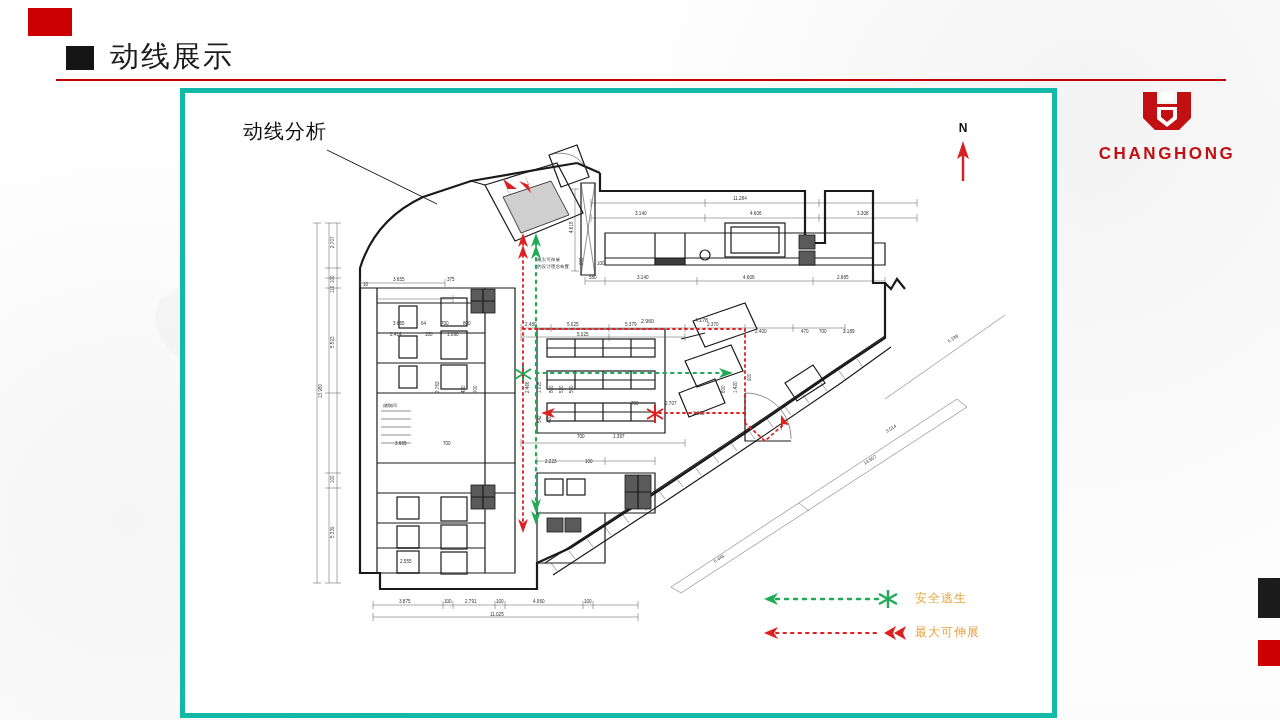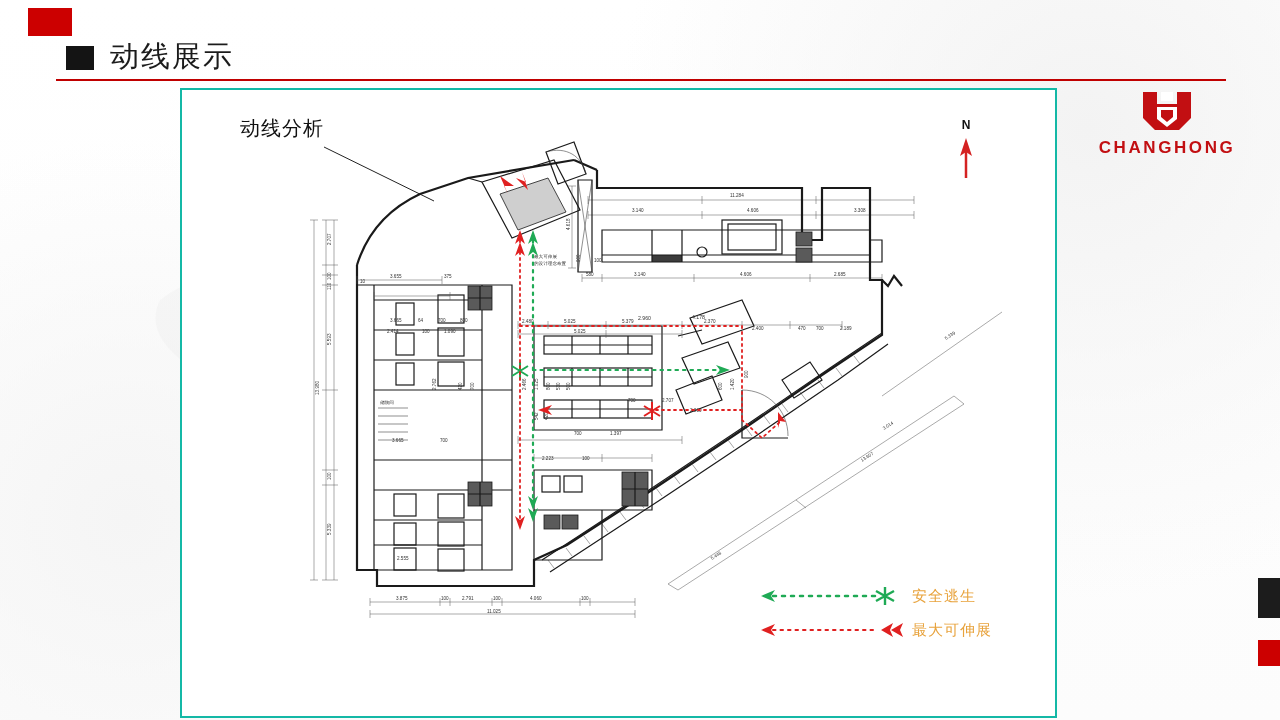--- a/index.html
+++ b/index.html
@@ -101,7 +101,7 @@
     width: 877px;
     height: 630px;
     background: #ffffff;
-    border: 2px solid #14b8a6;
+    border: 5px solid #14b8a6;
     box-sizing: border-box;
     overflow: hidden;
   }

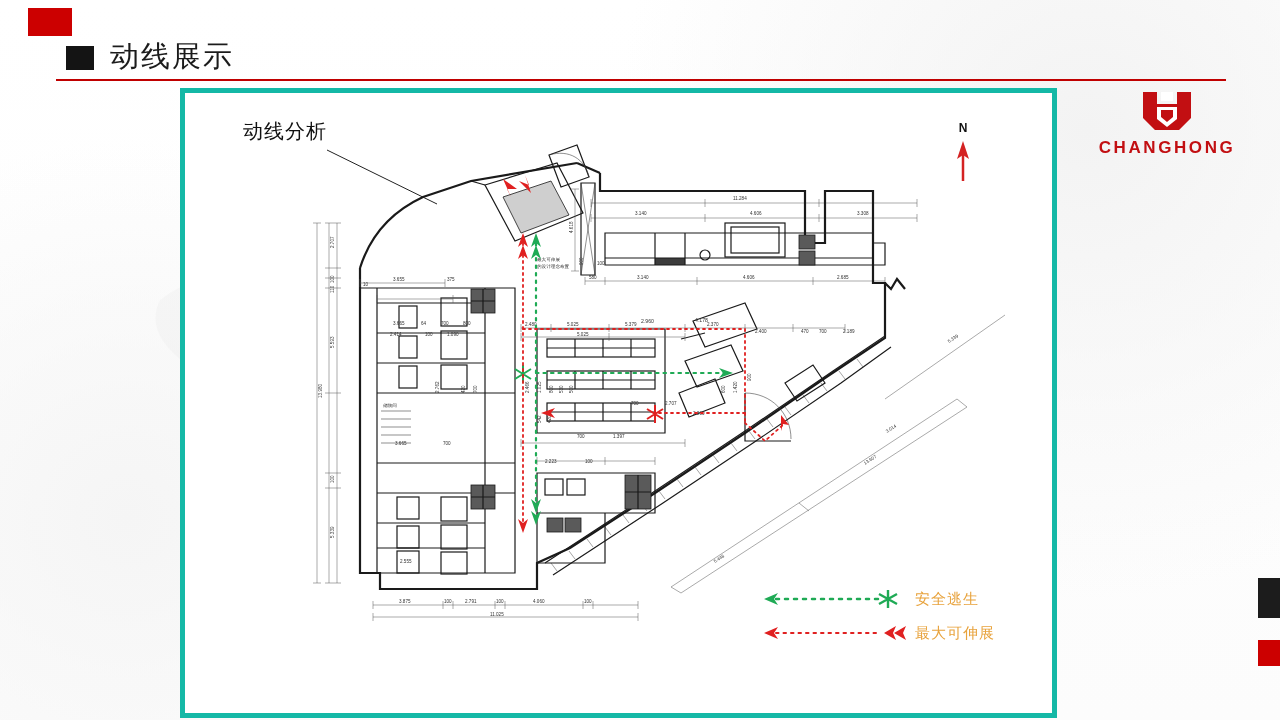--- a/index.html
+++ b/index.html
@@ -87,6 +87,7 @@
     margin: 0 auto;
   }
   .logo-text {
+    margin-top: 6px;
     font-size: 17px;
     letter-spacing: 2.6px;
     color: #c20f12;

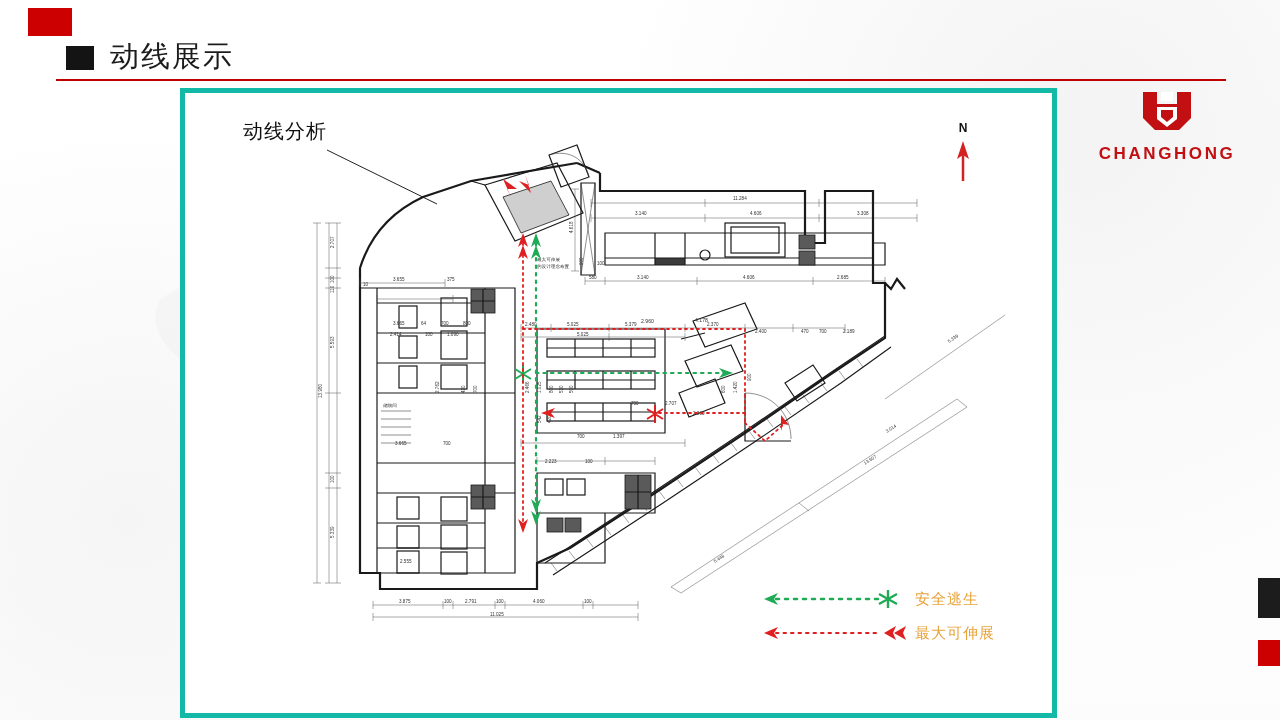--- a/index.html
+++ b/index.html
@@ -164,7 +164,7 @@
     position: absolute;
     left: 155px;
     top: 2px;
-    font-size: 15px;
+    font-size: 12px;
     color: #e8a33d;
     letter-spacing: 1px;
   }

